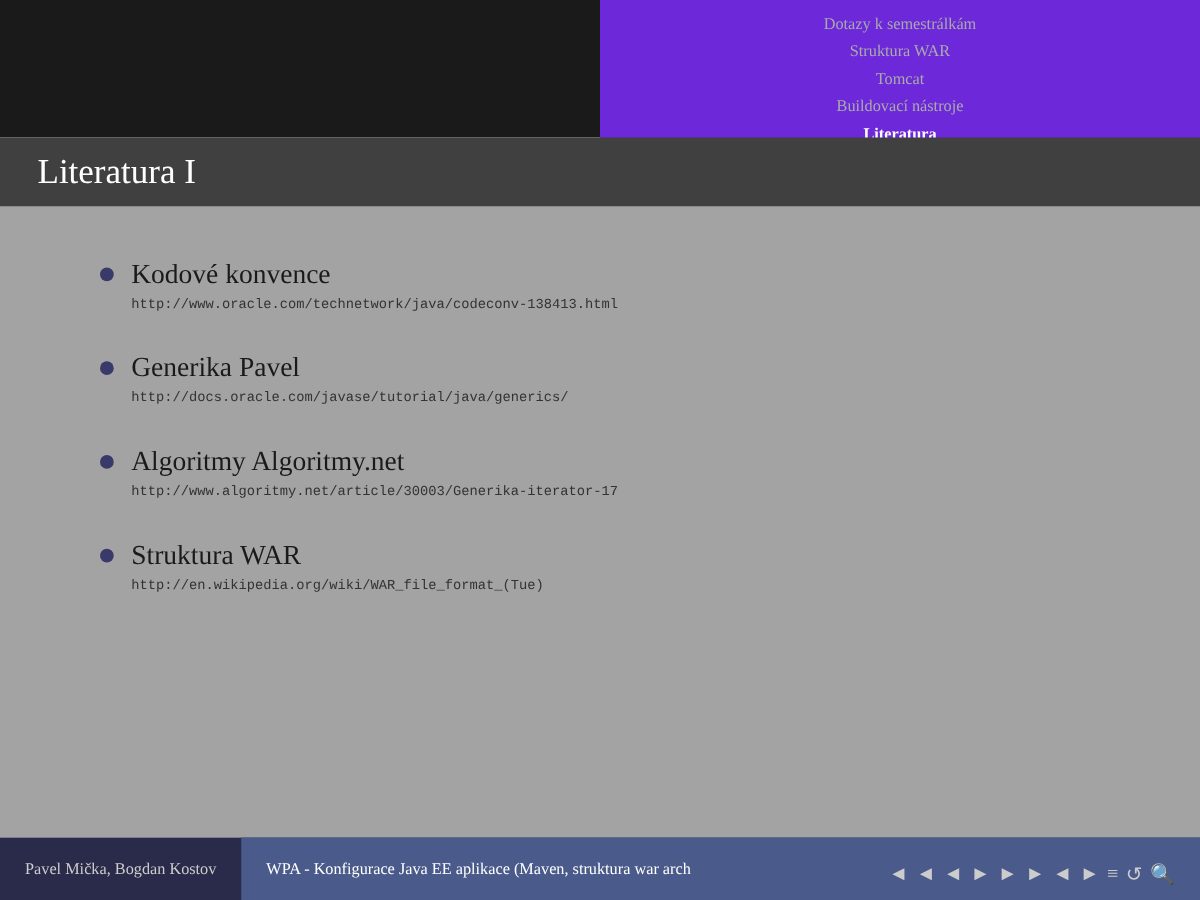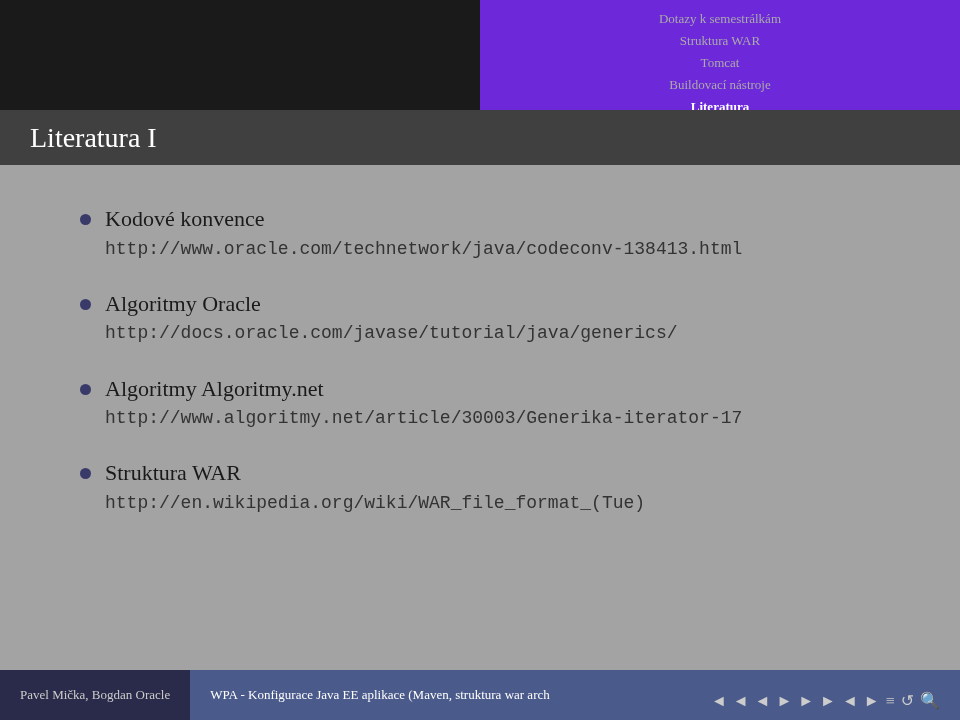--- a/index.html
+++ b/index.html
@@ -108,7 +108,7 @@
     }
 
     .bib-item .url {
-      font-size: 18px;
+      font-size: 11px;
       color: #333333;
       font-family: 'Courier New', Courier, monospace;
       line-height: 1.4;

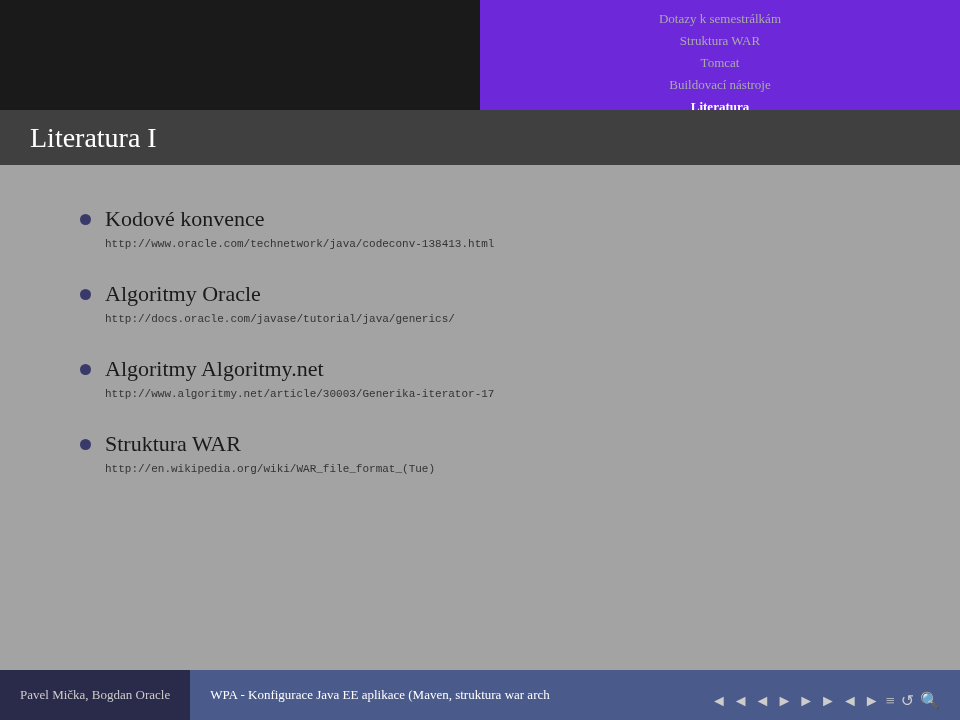--- a/index.html
+++ b/index.html
@@ -182,7 +182,7 @@
       <div class="url">http://www.oracle.com/technetwork/java/codeconv-138413.html</div>
     </li>
     <li class="bib-item">
-      <div class="title">Algoritmy Oracle</div>
+      <div class="title">Generika Pavel</div>
       <div class="url">http://docs.oracle.com/javase/tutorial/java/generics/</div>
     </li>
     <li class="bib-item">

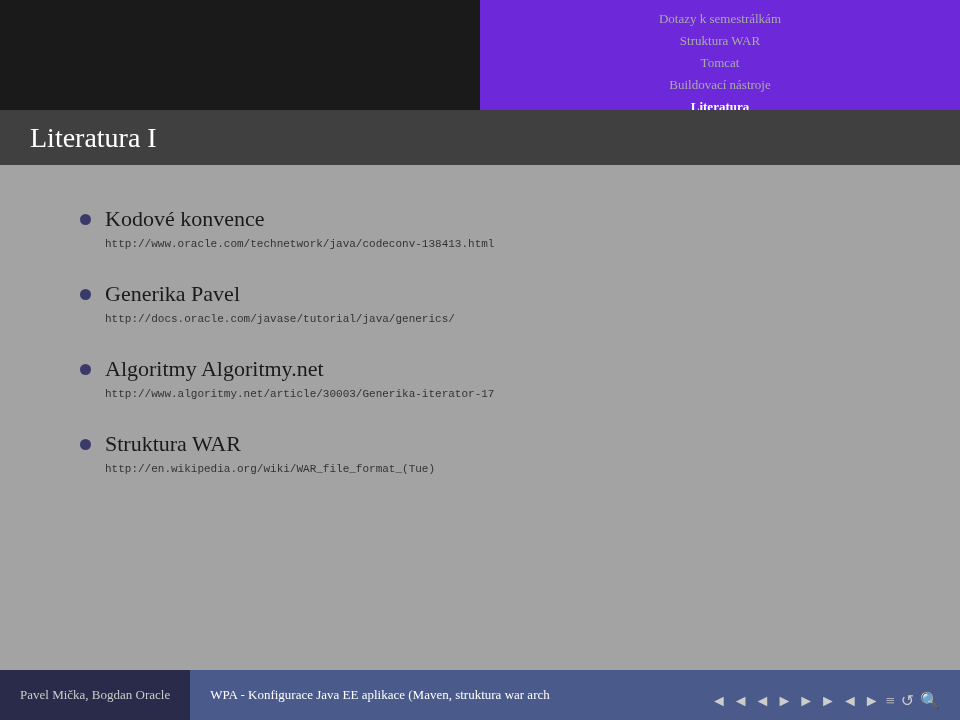--- a/index.html
+++ b/index.html
@@ -197,7 +197,7 @@
 </div>
 
 <div class="bottom-bar">
-  <div class="bottom-left">Pavel Mička, Bogdan Oracle</div>
+  <div class="bottom-left">Pavel Mička, Bogdan Kostov</div>
   <div class="bottom-right">WPA - Konfigurace Java EE aplikace (Maven, struktura war arch</div>
 </div>
 

